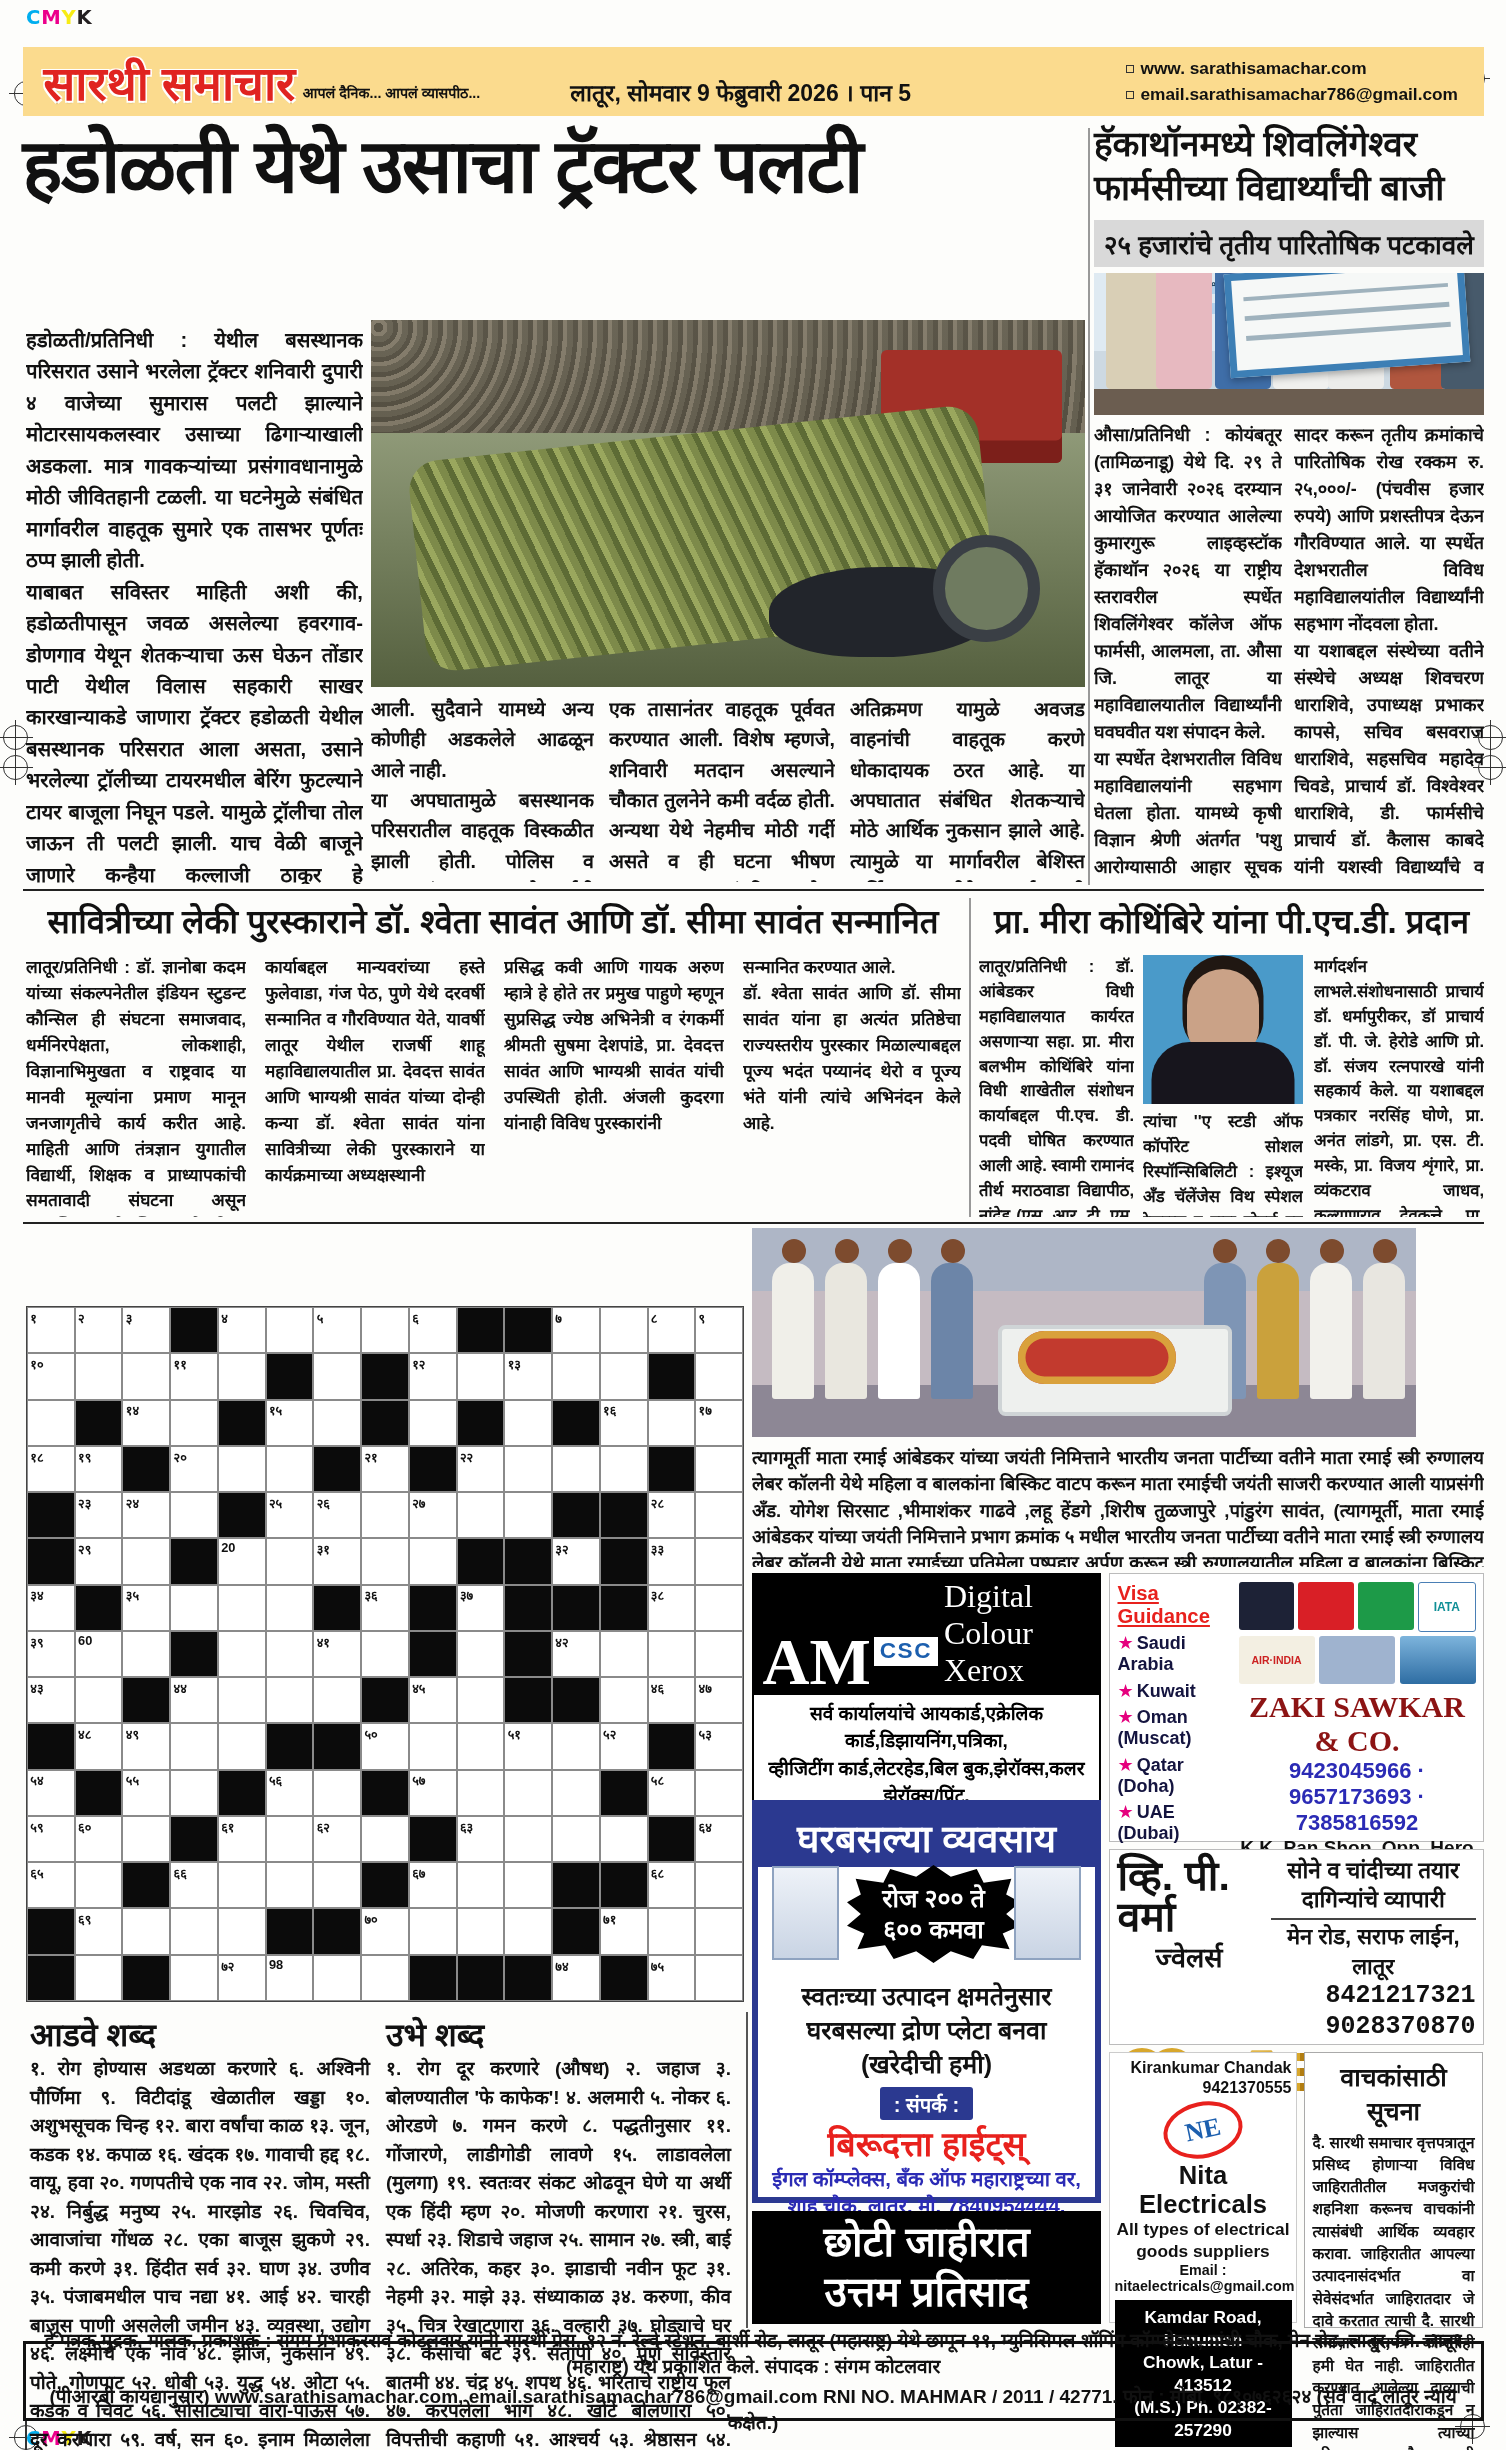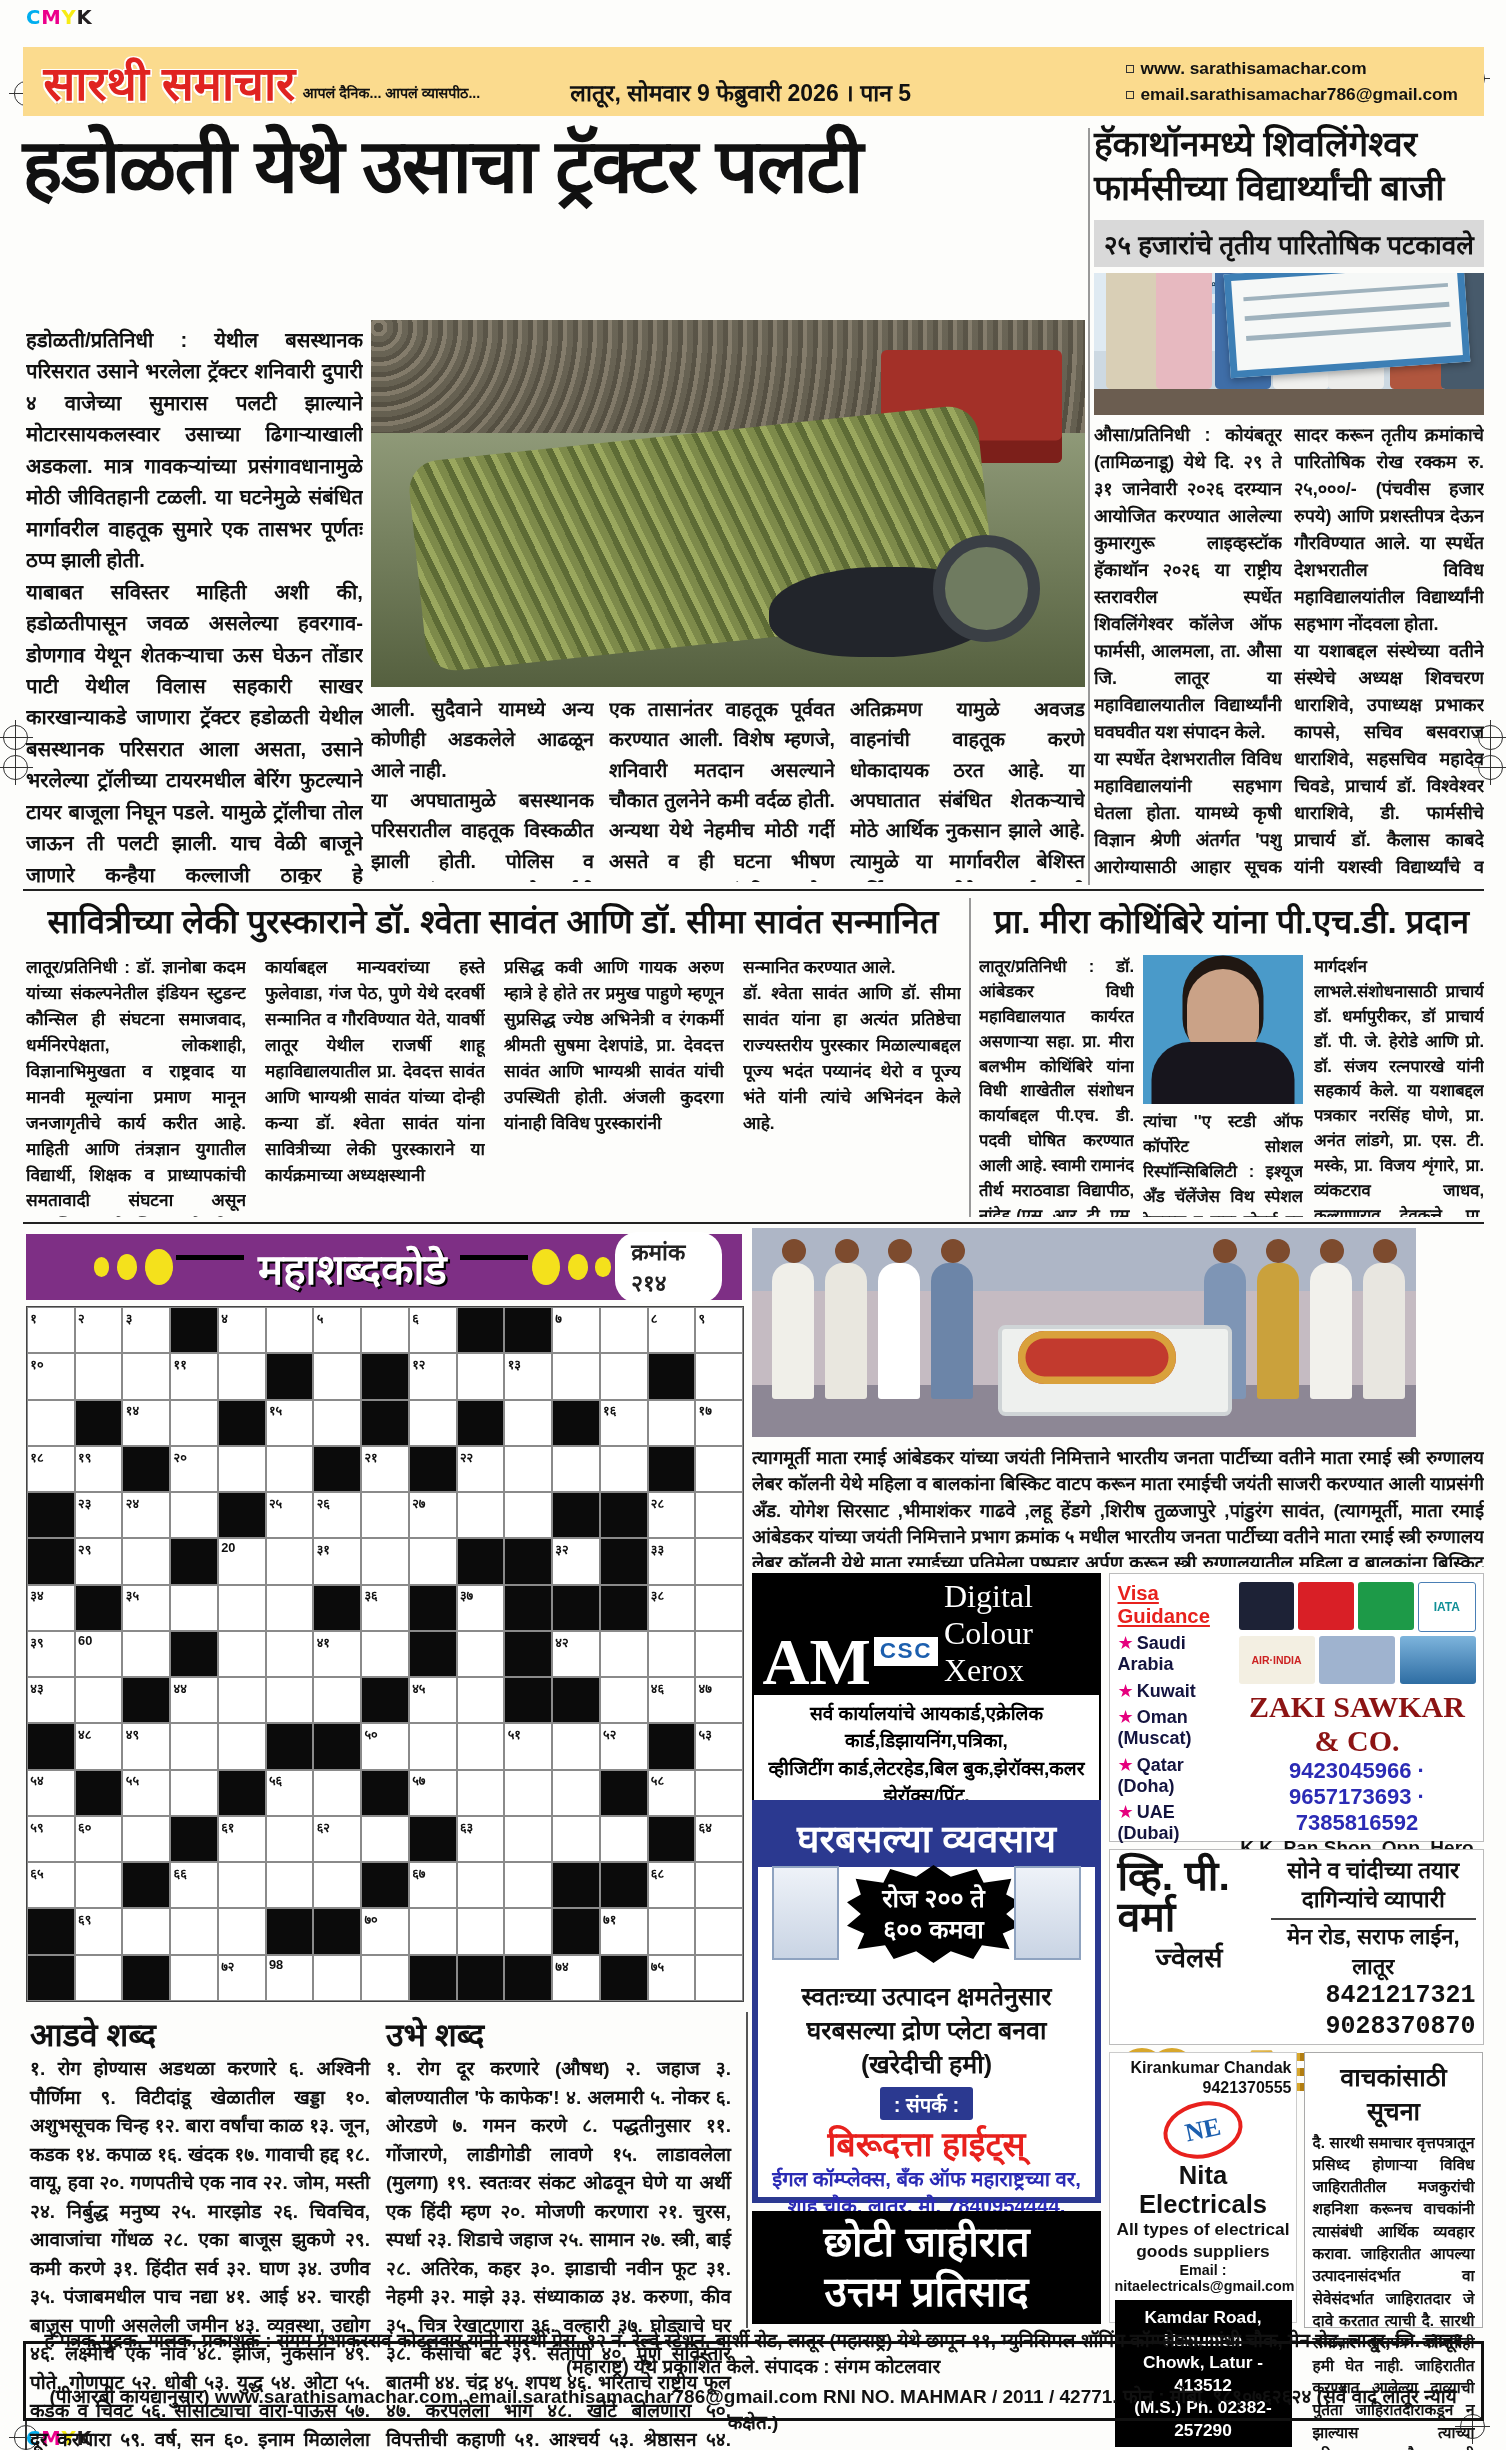--- a/index.html
+++ b/index.html
@@ -228,18 +228,6 @@
 
   <div class="abs hr" style="left:22.6px;top:1222px;width:1461px;"></div>
 
-  <div class="abs cw-banner">
-    <div class="dot" style="width:19.6px;height:19.6px;margin-left:68px;"></div>
-    <div class="dot" style="width:25.6px;height:25.6px;"></div>
-    <div class="dot" style="width:36px;height:36px;"></div>
-    <div class="cw-bar"></div>
-    <div class="cw-title">महाशब्दकोडे</div>
-    <div class="cw-bar"></div>
-    <div class="dot" style="width:36px;height:36px;"></div>
-    <div class="dot" style="width:25.6px;height:25.6px;"></div>
-    <div class="dot" style="width:19.6px;height:19.6px;"></div>
-    <div class="cw-pill">क्रमांक २१४</div>
-  </div>
 
   <div class="abs" id="cw-grid">
       <div class="cw-cell">

